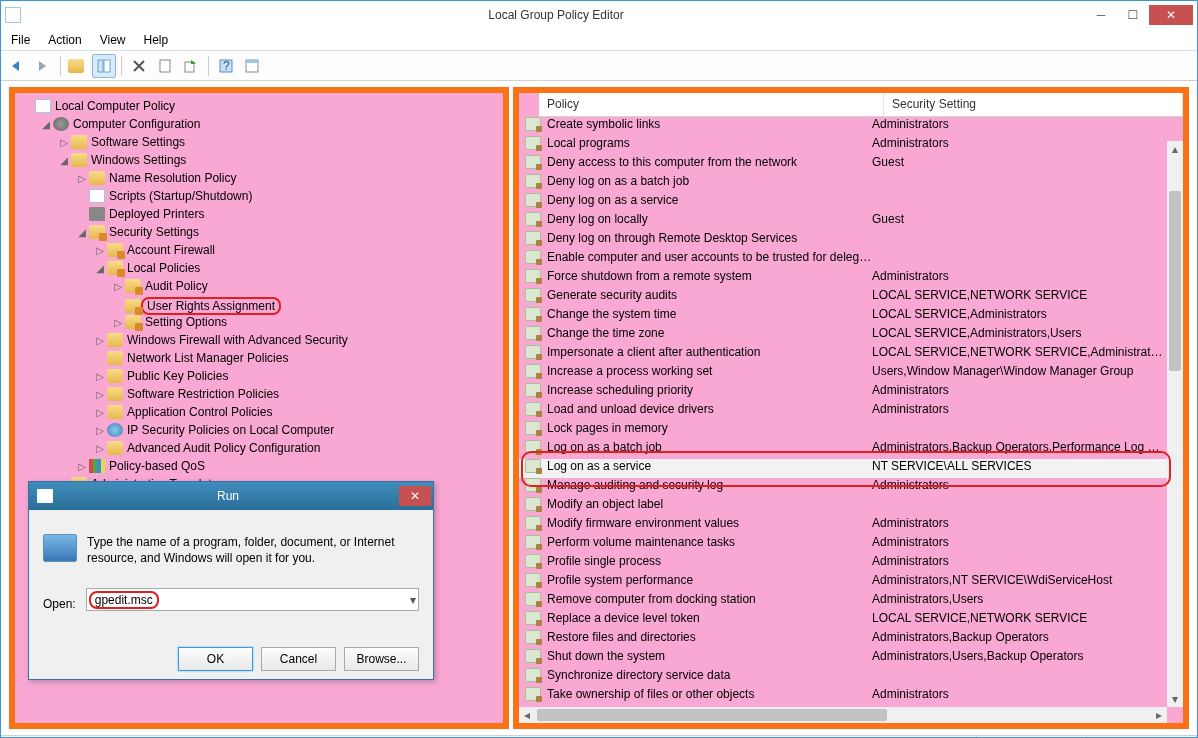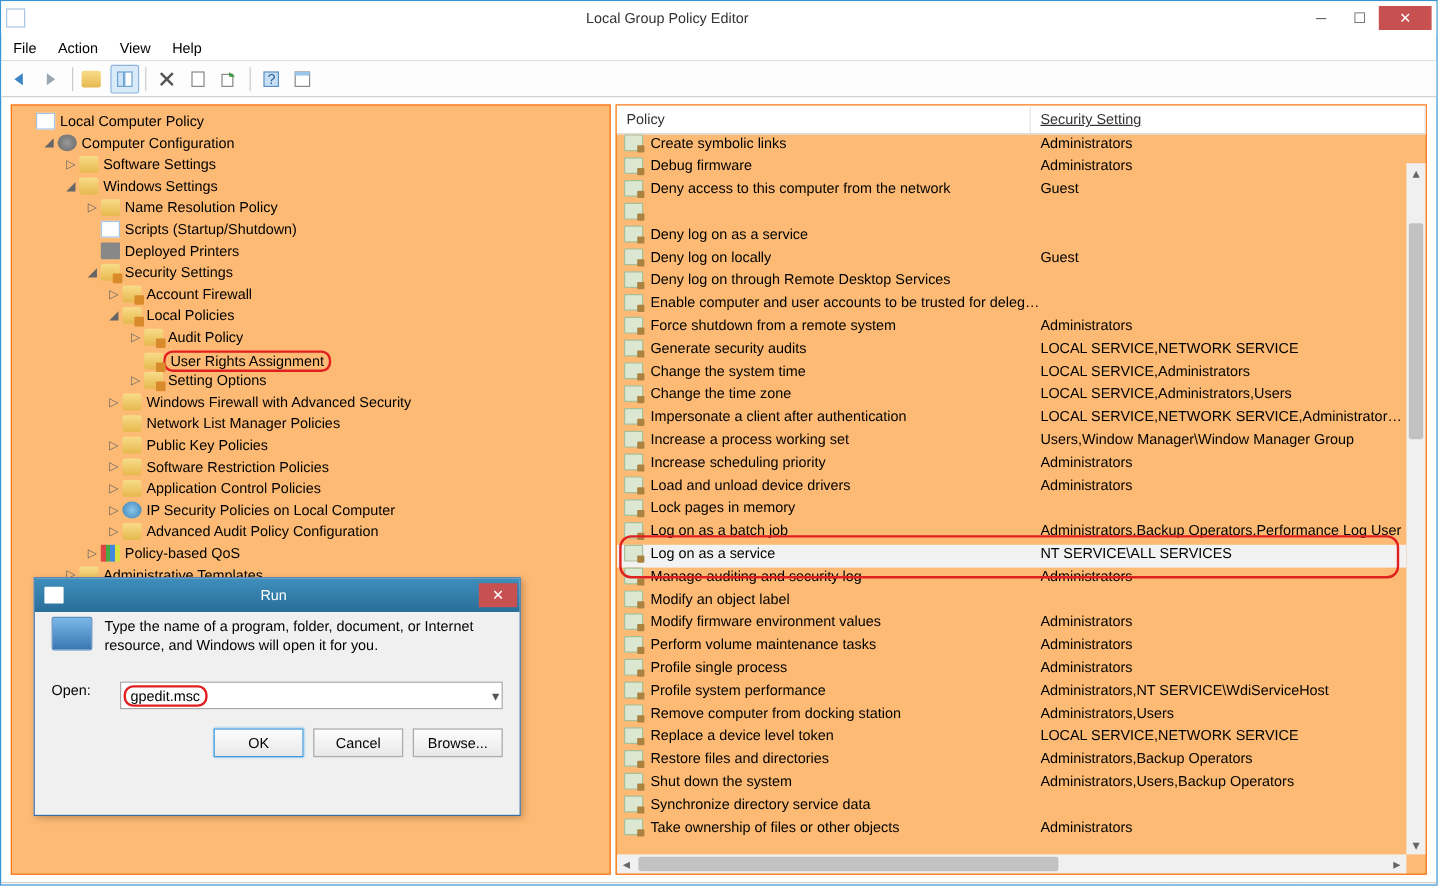--- a/index.html
+++ b/index.html
@@ -17,7 +17,7 @@
 .tbtn.active { border-color:#8cb4da; background:#d9eaf9; }
 .tsep { width:1px; height:20px; background:#ccc; margin:0 3px; }
 .content { display:flex; height:654px; padding:6px 8px; gap:4px;}
-.panel { border:1px solid #f97316; background:#fdba74; position:relative; }
+.panel { border:6px solid #f97316; background:#f9a8d4; position:relative; }
 .left { width:500px; overflow:auto; }
 .right { flex:1; display:flex; flex-direction:column;}
 .tree { padding:4px 2px; }

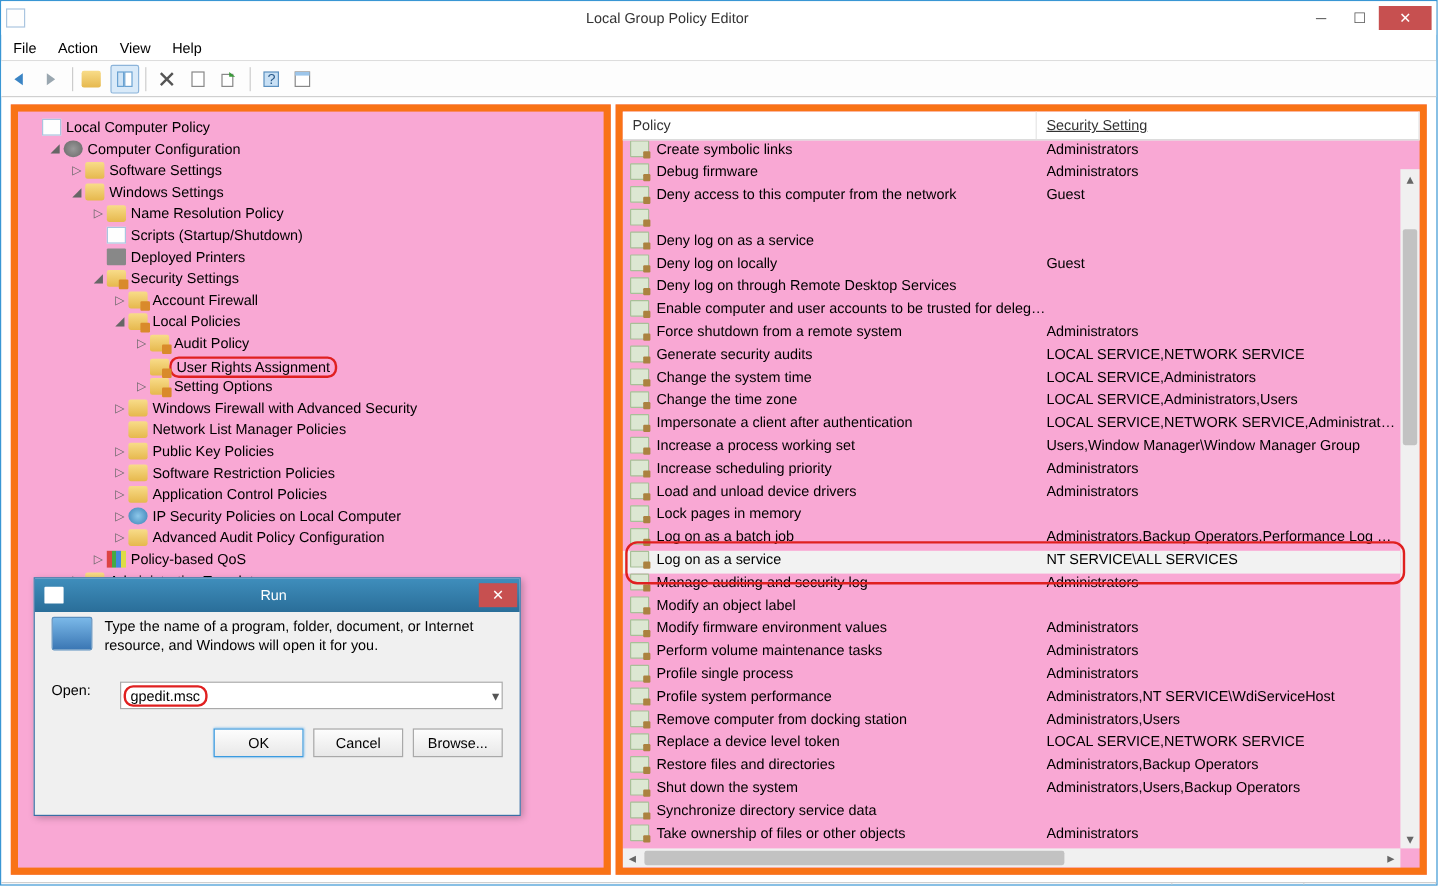--- a/index.html
+++ b/index.html
@@ -33,7 +33,7 @@
 .printer{background:#888;border-radius:1px;}
 .gear{background:radial-gradient(circle,#999,#666);border-radius:50%;}
 .hl-red { border:2px solid #e02020; border-radius:8px; padding:0 4px; margin:-2px -4px; }
-.listhdr { display:flex; height:24px; border-bottom:1px solid #d4d4d4; background:#fff;}
+.listhdr { display:flex; height:24px; border-bottom:1px solid #d4d4d4; background:#fff;margin-left:20px;}
 .listhdr .col { padding:4px 8px; border-right:1px solid #e5e5e5; color:#333; }
 .col1 { width:345px; }
 .col2 { flex:1;text-decoration:underline; }

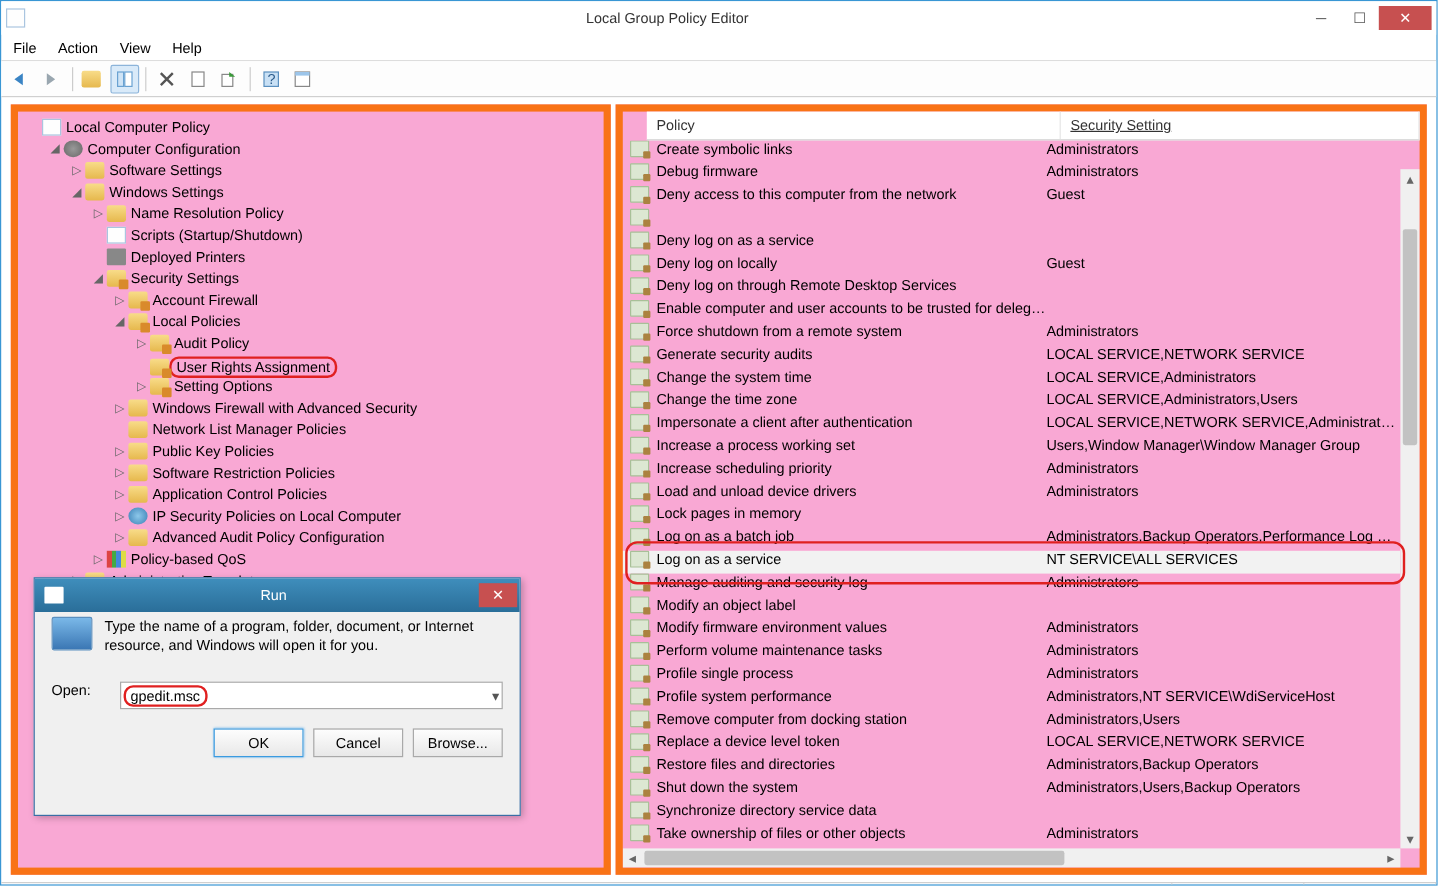--- a/index.html
+++ b/index.html
@@ -36,7 +36,7 @@
 .listhdr { display:flex; height:24px; border-bottom:1px solid #d4d4d4; background:#fff;margin-left:20px;}
 .listhdr .col { padding:4px 8px; border-right:1px solid #e5e5e5; color:#333; }
 .col1 { width:345px; }
-.col2 { flex:1;text-decoration:underline; }
+.col2 { flex:1; }
 .listbody { flex:1; overflow:hidden; position:relative;}
 .listscroll{position:absolute;inset:0 16px 16px 0;overflow:hidden;}
 .row { display:flex; height:19px; align-items:flex-start; padding-left:6px;}

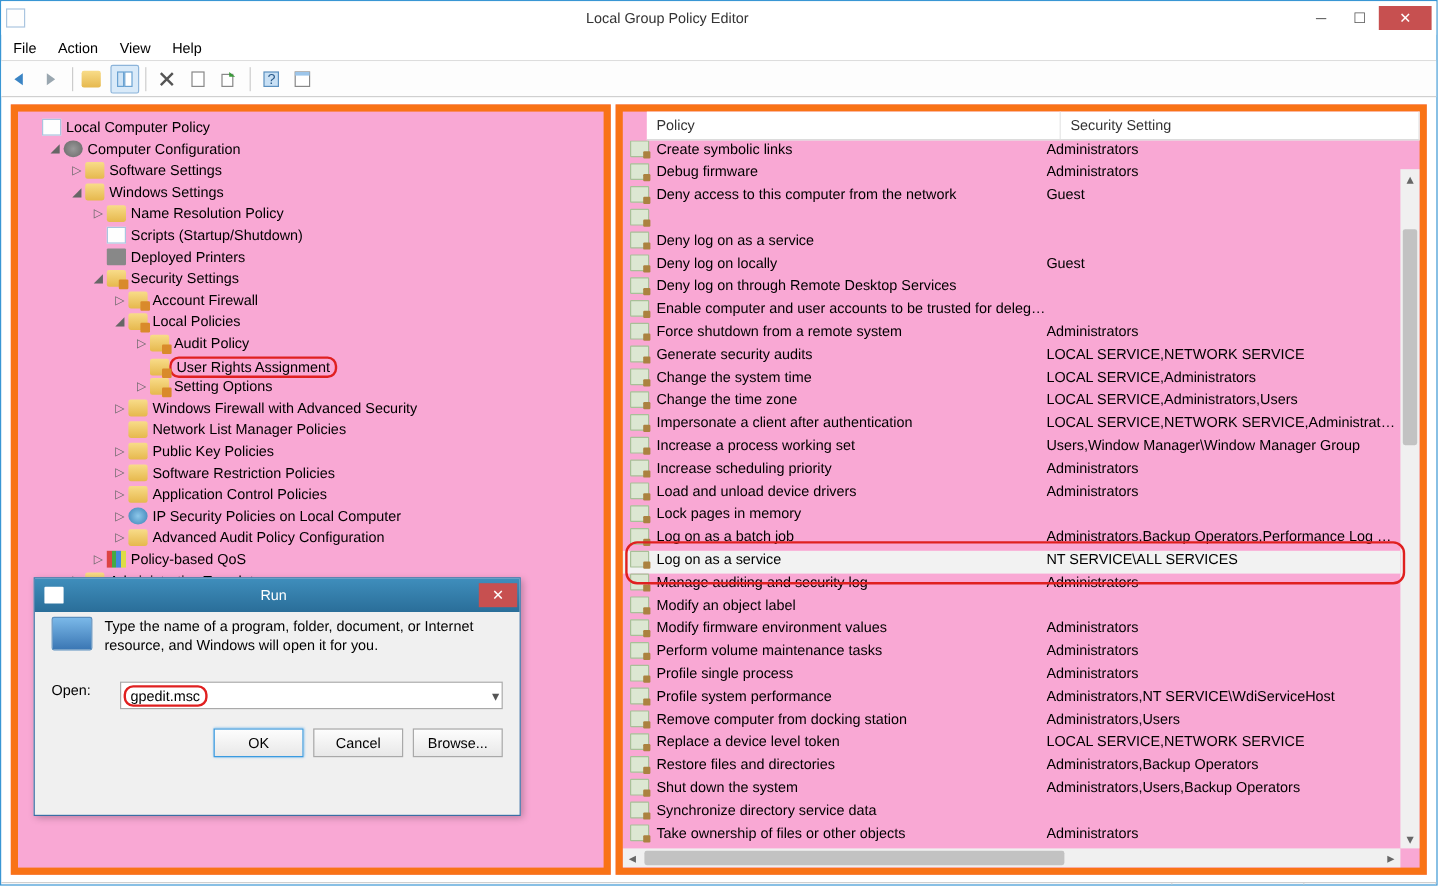--- a/index.html
+++ b/index.html
@@ -270,7 +270,7 @@
           </div>
           <div class="row">
             <span class="ricon"></span>
-            <span class="c1">Debug firmware</span>
+            <span class="c1">Local programs</span>
             <span class="c2">Administrators</span>
           </div>
           <div class="row">

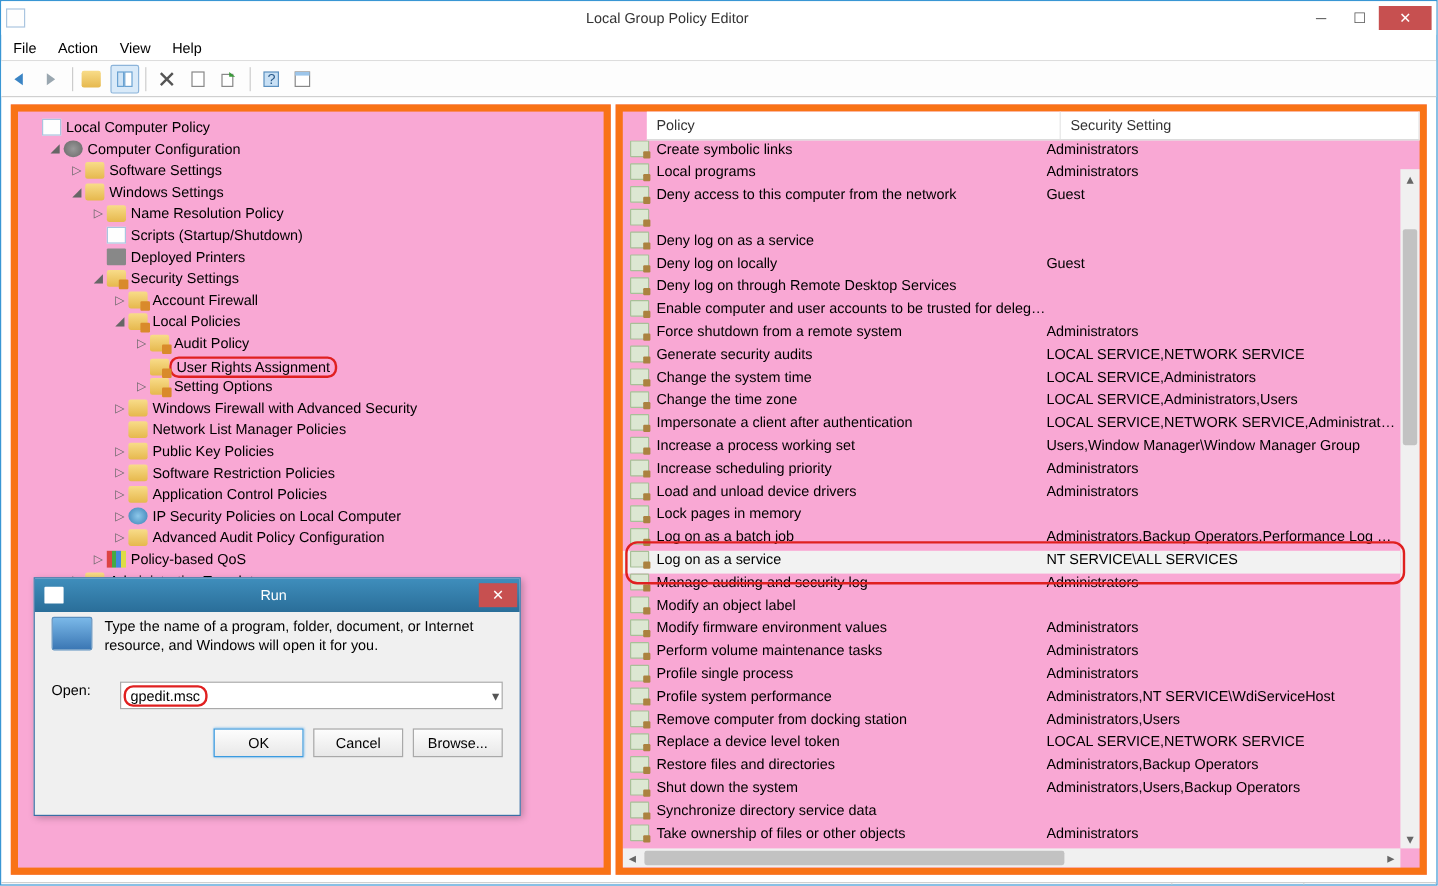--- a/index.html
+++ b/index.html
@@ -280,6 +280,7 @@
           </div>
           <div class="row">
             <span class="ricon"></span>
+            <span class="c1">Deny log on as a batch job</span>
             <span class="c2"></span>
           </div>
           <div class="row">

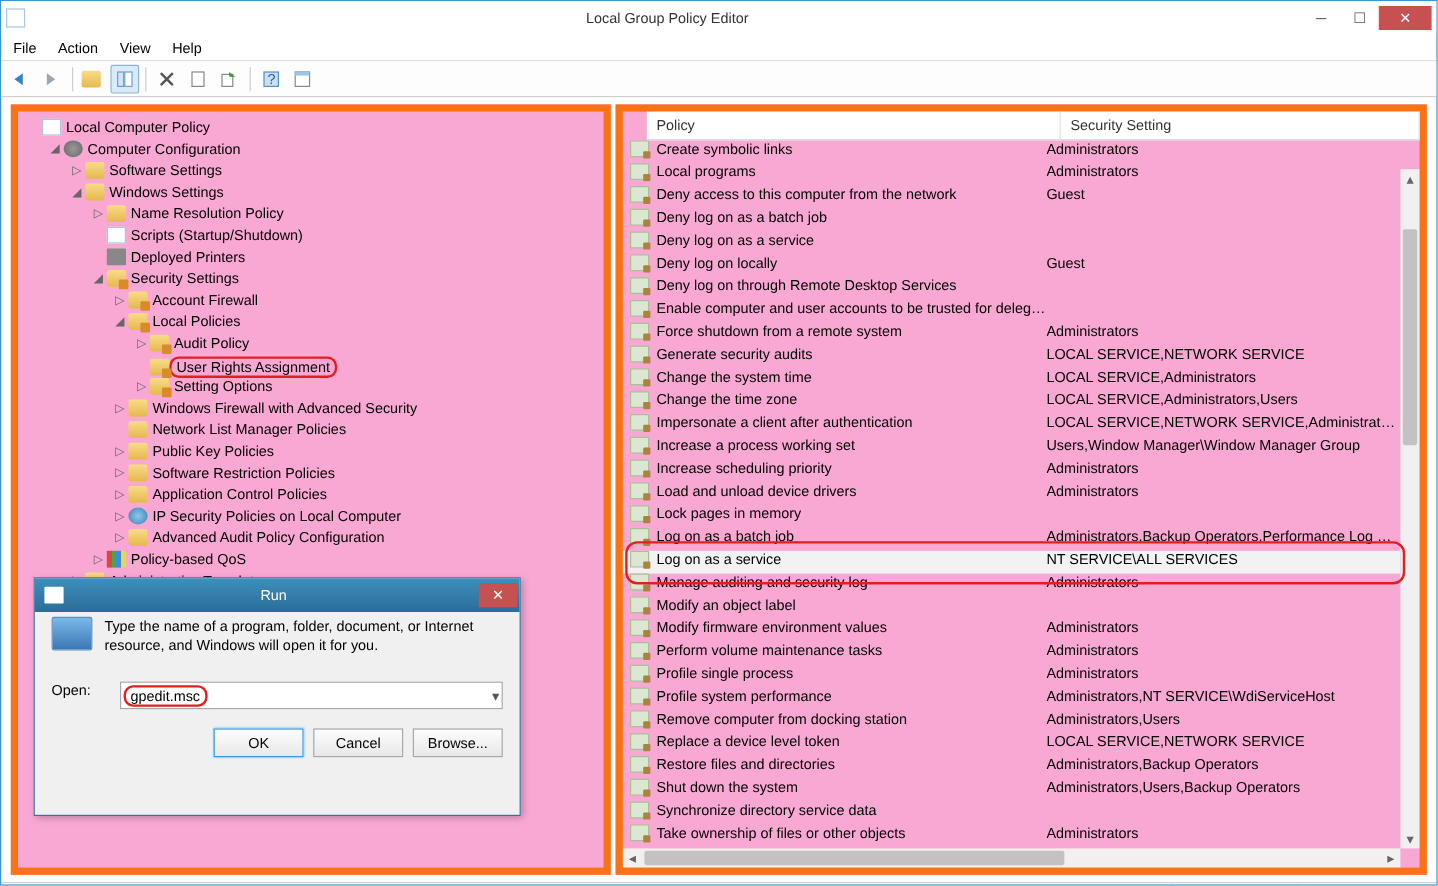--- a/index.html
+++ b/index.html
@@ -58,7 +58,7 @@
 .rundlg .tbar{height:28px;background:linear-gradient(#3f8ebc,#2a6e99);color:#fff;display:flex;align-items:center;padding-left:8px;}
 .rundlg .tbar .ti{flex:1;text-align:center;}
 .rundlg .tbar .cl{width:32px;height:20px;background:#c75050;display:flex;align-items:center;justify-content:center;margin-right:2px;}
-.rundlg .body{padding:4px 14px;color:#000;}
+.rundlg .body{padding:24px 14px;color:#000;}
 .rundlg .msg{display:flex;gap:10px;align-items:flex-start;margin-bottom:22px;}
 .rundlg .runicon{width:34px;height:28px;background:linear-gradient(#7ab8e8,#3b77b4);border:1px solid #5a8fbf;border-radius:2px;flex-shrink:0;}
 .rundlg .openrow{display:flex;align-items:flex-start;gap:24px;}

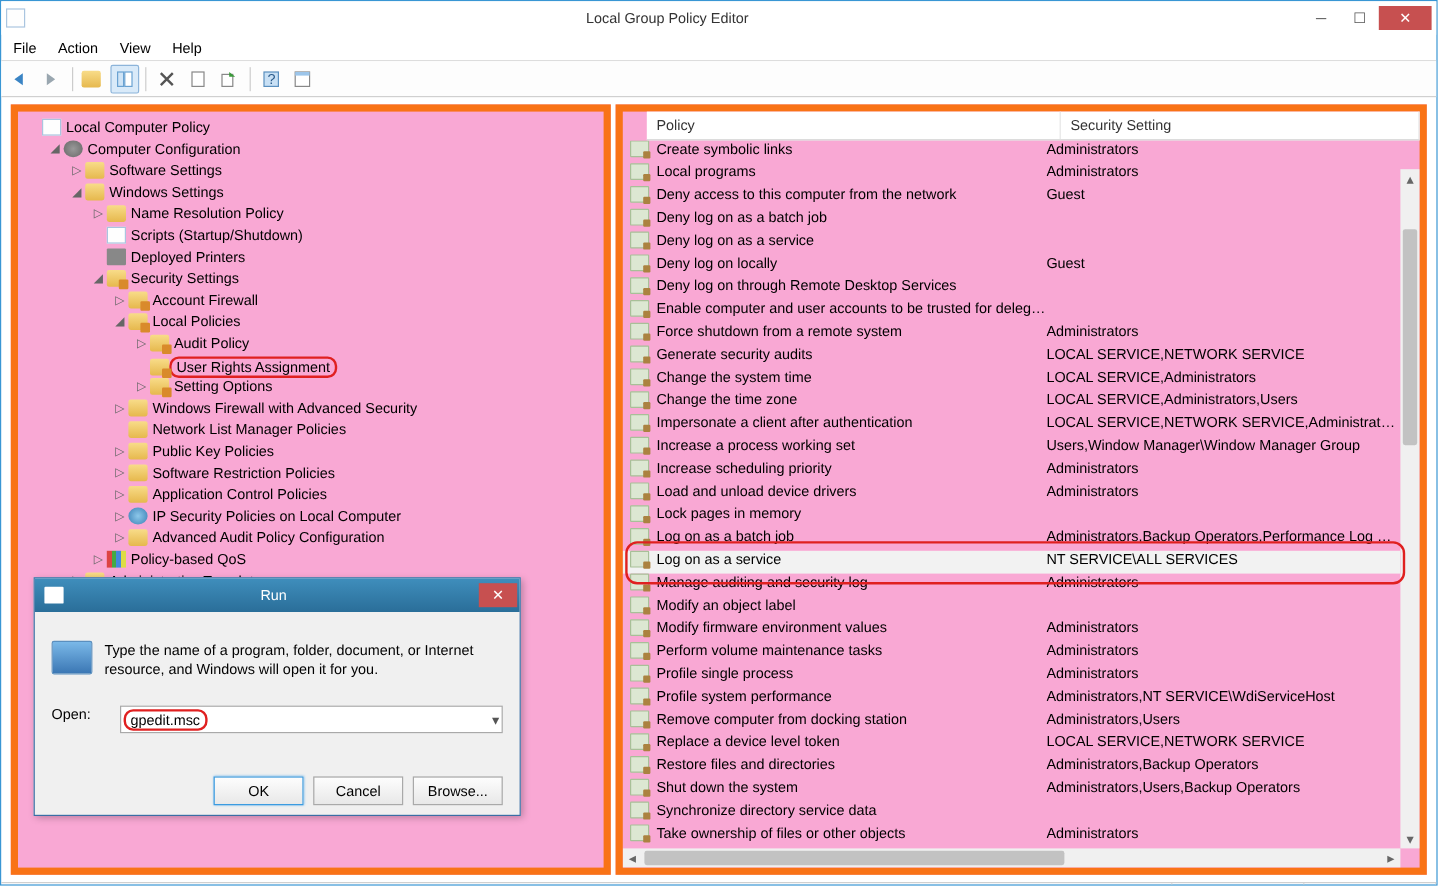--- a/index.html
+++ b/index.html
@@ -61,7 +61,7 @@
 .rundlg .body{padding:24px 14px;color:#000;}
 .rundlg .msg{display:flex;gap:10px;align-items:flex-start;margin-bottom:22px;}
 .rundlg .runicon{width:34px;height:28px;background:linear-gradient(#7ab8e8,#3b77b4);border:1px solid #5a8fbf;border-radius:2px;flex-shrink:0;}
-.rundlg .openrow{display:flex;align-items:flex-start;gap:24px;}
+.rundlg .openrow{display:flex;align-items:flex-end;gap:10px;}
 .rundlg .combo{flex:1;height:23px;border:1px solid #a9a9a9;background:#fff;display:flex;align-items:center;padding:0 6px;position:relative;}
 .rundlg .combo .dd{position:absolute;right:2px;color:#555;}
 .rundlg .btns{display:flex;justify-content:flex-end;gap:8px;padding:12px 14px;}

